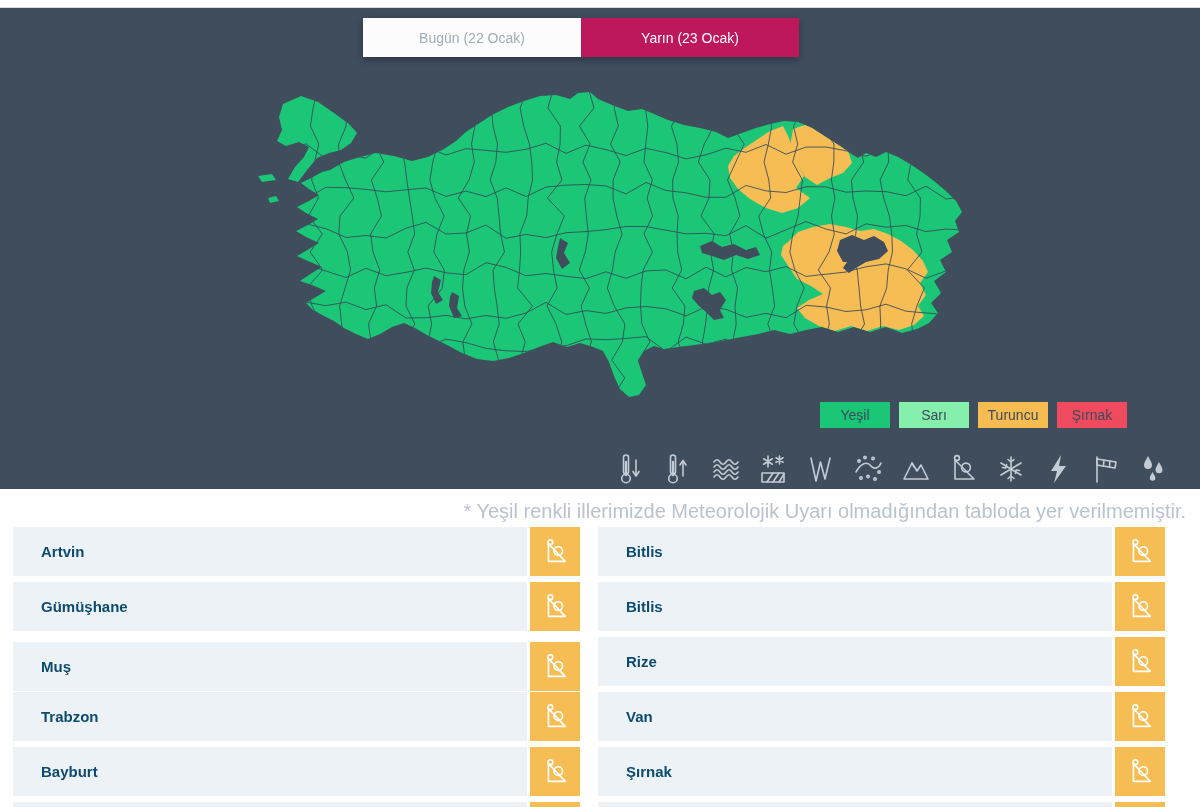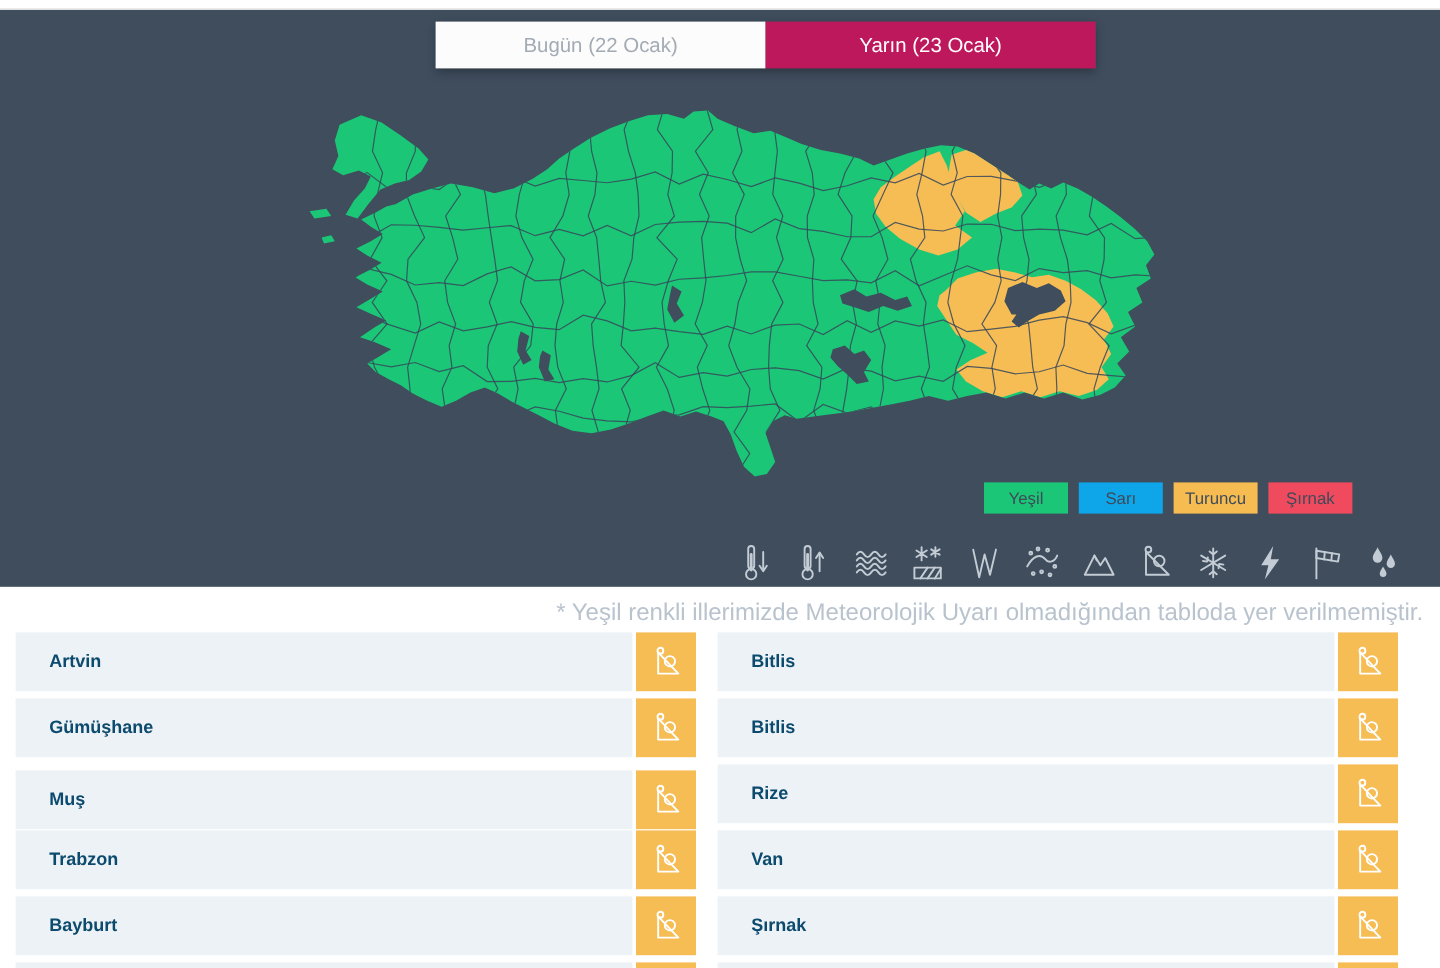--- a/index.html
+++ b/index.html
@@ -16,7 +16,7 @@
 
   
   .tabs{position:absolute;left:363px;top:18px;display:flex;box-shadow:0 3px 8px rgba(0,0,0,.3)}
-  .tab{width:275px;height:39px;display:flex;align-items:center;justify-content:center;font-size:17px;cursor:pointer;user-select:none}
+  .tab{width:218px;height:39px;display:flex;align-items:center;justify-content:center;font-size:14px;cursor:pointer;user-select:none}
   .tab.inactive{background:#fcfcfc;color:#a3abb4}
   .tab.active{background:#be185d;color:#ffffff}
 

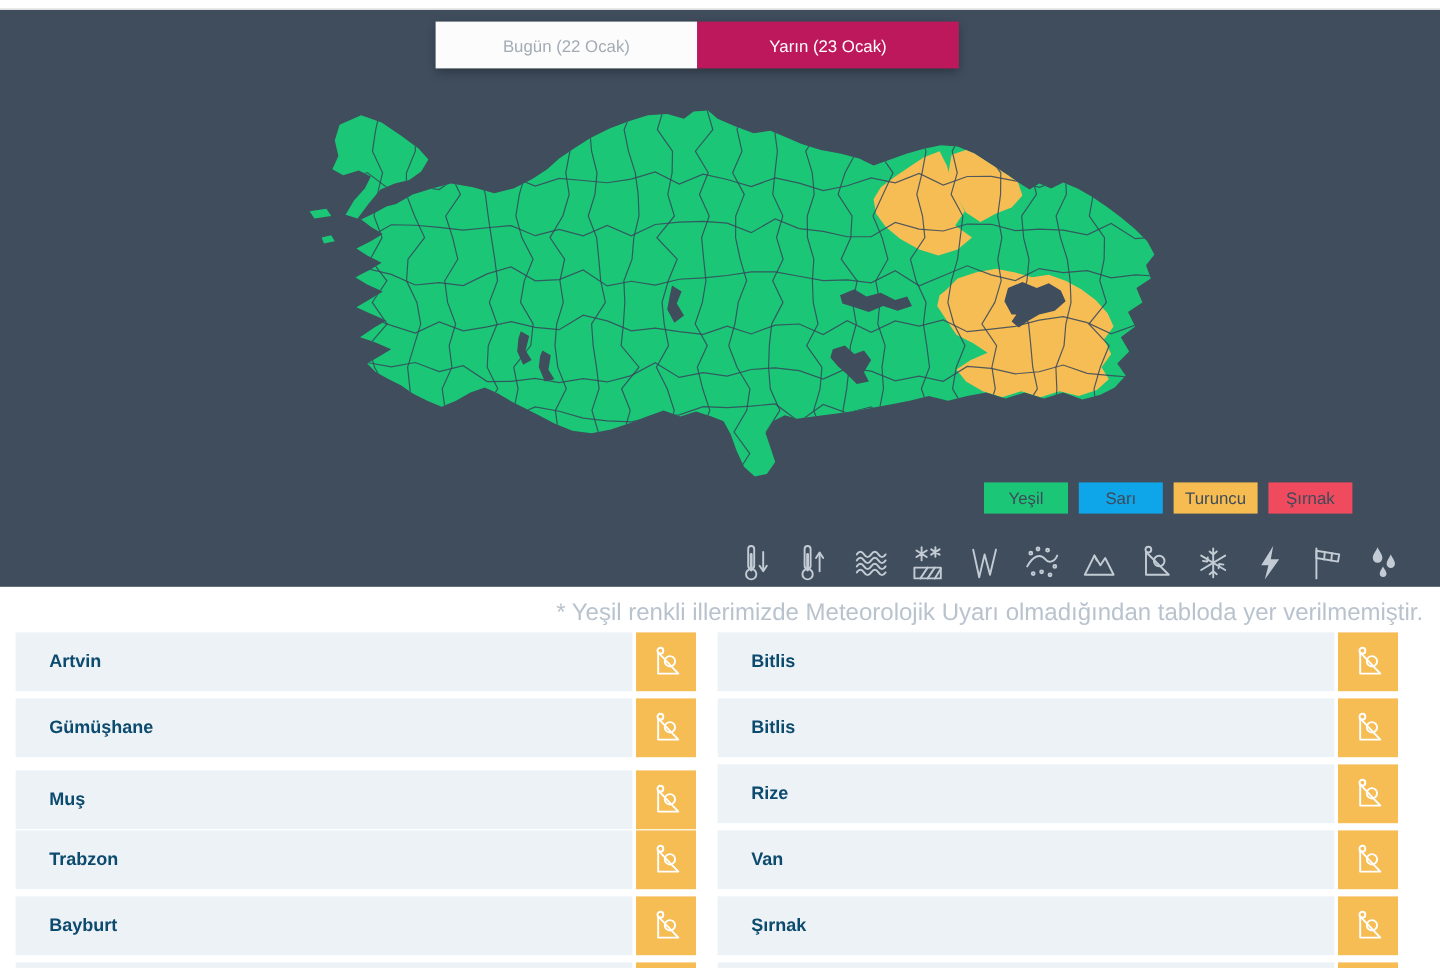--- a/index.html
+++ b/index.html
@@ -25,7 +25,7 @@
   .chip{width:70px;height:26px;margin-right:9px;display:flex;align-items:center;justify-content:center;font-size:14px;color:#3d4b5a}
   .chip:last-child{margin-right:0}
   .chip.c-green{background:#1bc777}
-  .chip.c-yellow{background:#0ea5e9}
+  .chip.c-yellow{background:#86efac}
   .chip.c-orange{background:#f6bc51}
   .chip.c-red{background:#ef4a5e}
 

